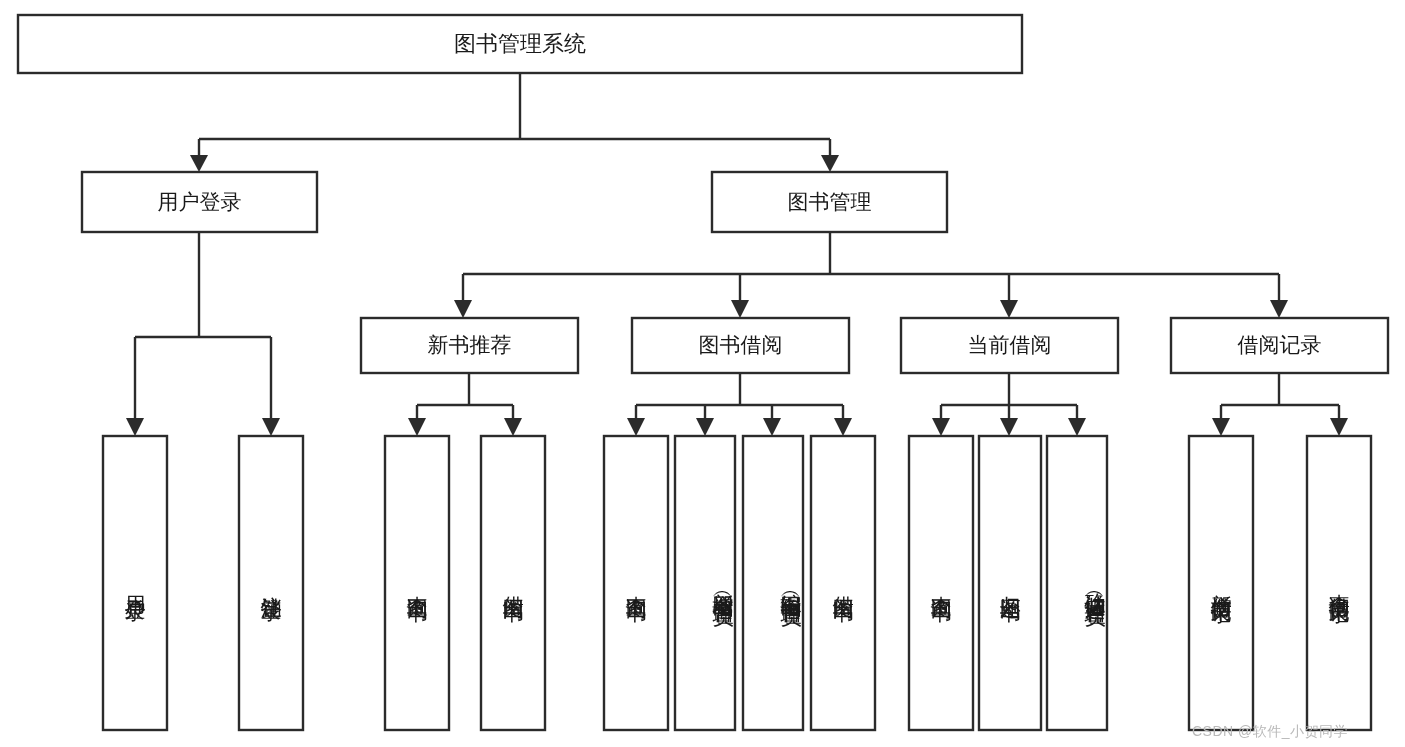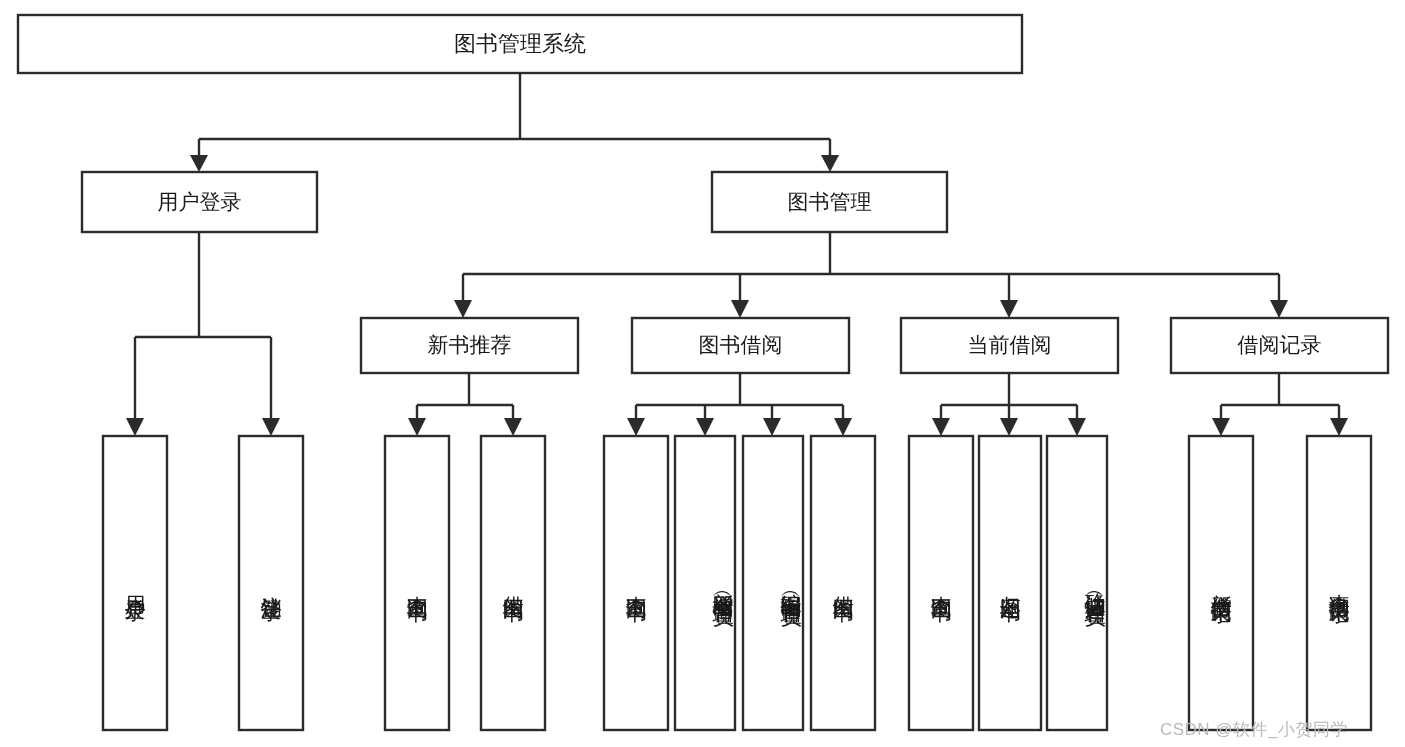--- a/index.html
+++ b/index.html
@@ -77,7 +77,7 @@
     right: 8px;
     bottom: 6px;
     font-family: "Liberation Sans", "DejaVu Sans", sans-serif;
-    font-size: 17px;
+    font-size: 14px;
     color: #b9b9b9;
     letter-spacing: 0.5px;
     white-space: nowrap;

